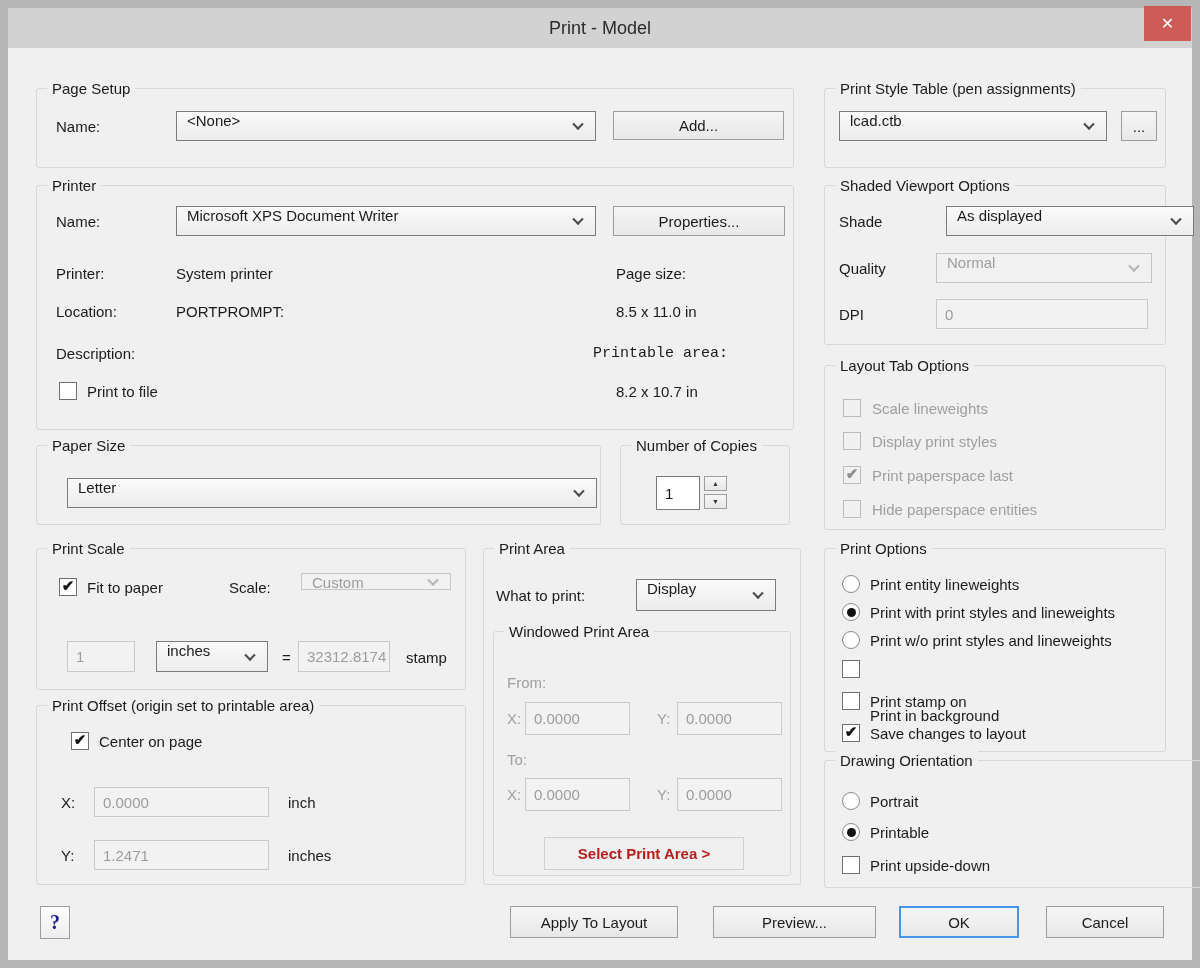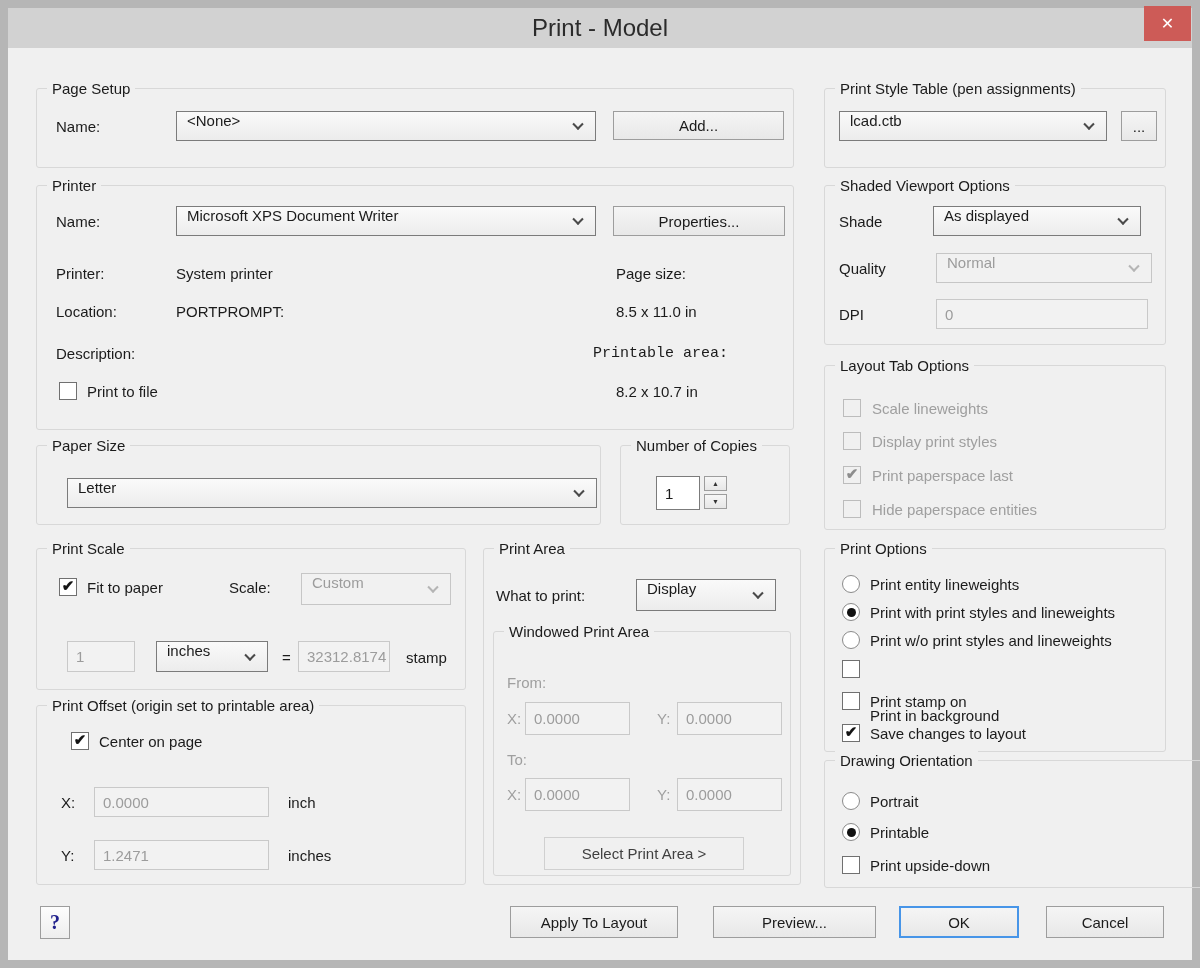--- a/index.html
+++ b/index.html
@@ -8,7 +8,7 @@
 
   .titlebar { position:absolute; left:8px; top:8px; width:1184px; height:40px; background:#d2d2d2;
               display:flex; align-items:center; justify-content:center; }
-  .title { font-size:24px; color:#2b2b2b; }
+  .title { font-size:18px; color:#2b2b2b; }
   .closebtn { position:absolute; right:9px; top:6px; width:47px; height:35px; background:#cd5b57;
               display:flex; align-items:center; justify-content:center; color:#fff; font-size:16px; cursor:default; }
 

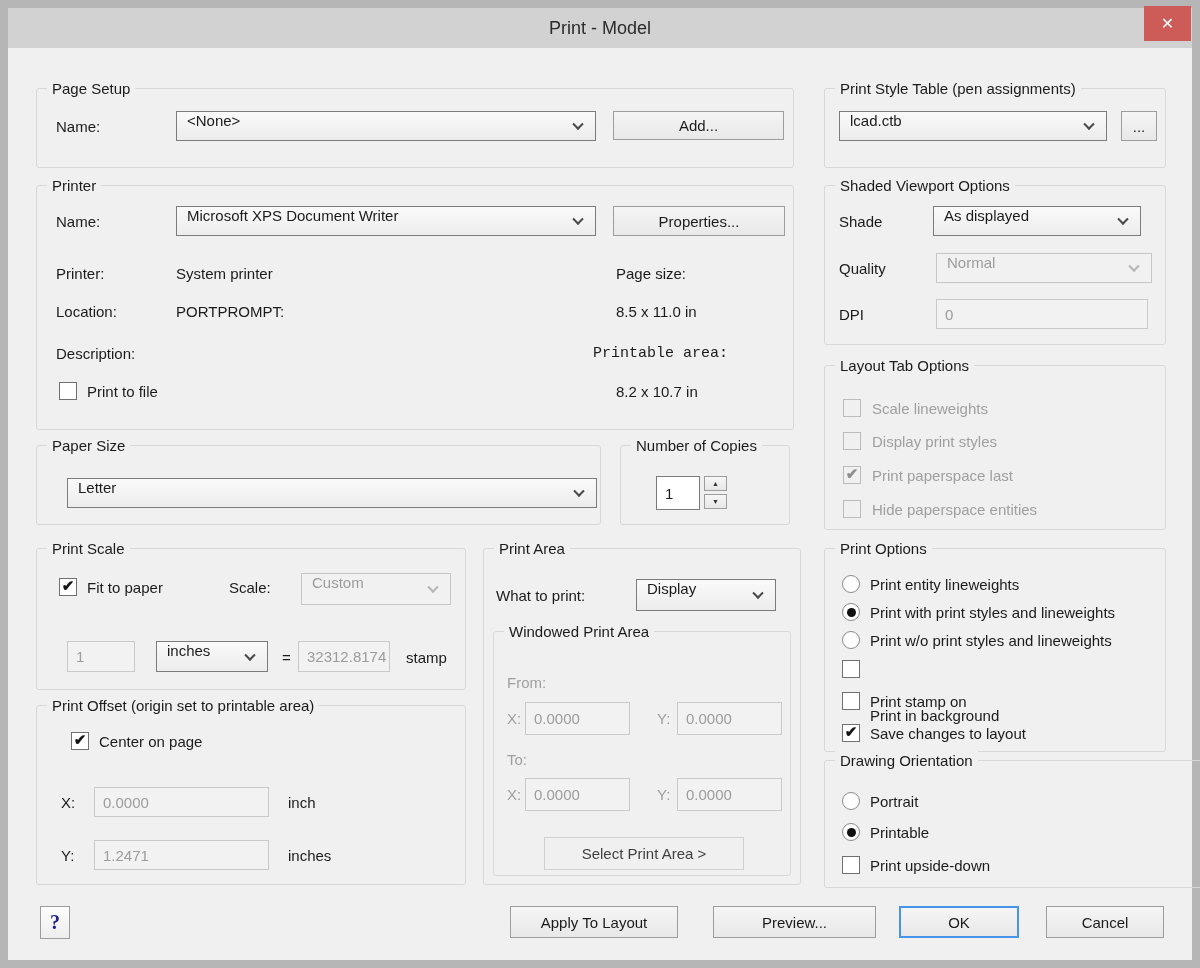--- a/index.html
+++ b/index.html
@@ -117,7 +117,7 @@
   <div class="grp" style="left:816px;top:137px;width:342px;height:160px;">
     <span class="ttl">Shaded Viewport Options</span>
     <span class="lbl" style="left:14px;top:35px;">Shade</span>
-    <div class="combo" style="left:108px;top:20px;width:208px;height:30px;">
+    <div class="combo" style="left:121px;top:20px;width:248px;height:30px;">
       <span>As displayed</span>
       <span class="chev"></span>
     </div>

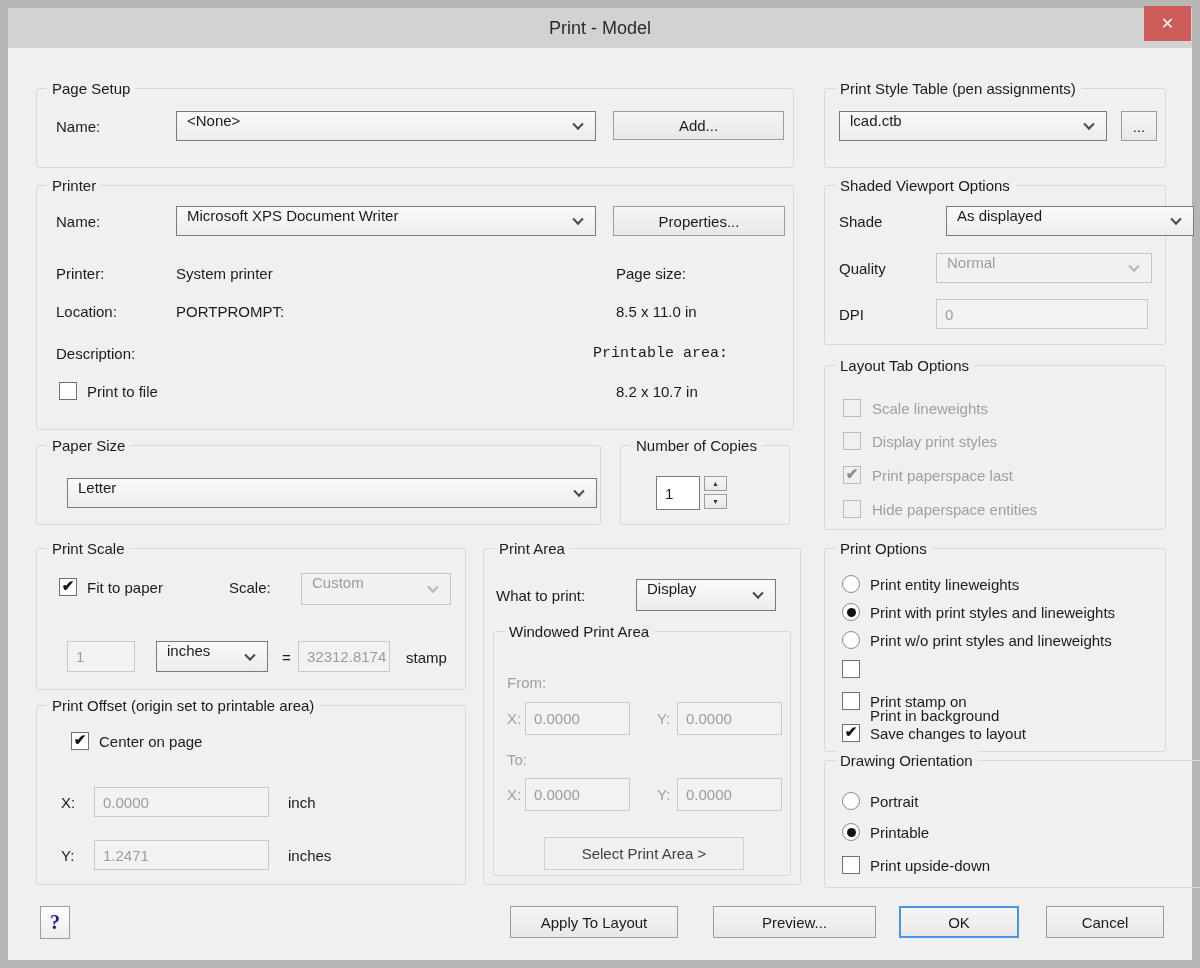--- a/index.html
+++ b/index.html
@@ -166,7 +166,7 @@
     <span class="cb on" style="left:22px;top:38px;"></span>
     <span class="lbl" style="left:50px;top:38px;">Fit to paper</span>
     <span class="lbl" style="left:192px;top:38px;">Scale:</span>
-    <div class="combo dis" style="left:264px;top:24px;width:150px;height:32px;">
+    <div class="combo dis" style="left:264px;top:24px;width:150px;height:17px;">
       <span>Custom</span>
       <span class="chev"></span>
     </div>

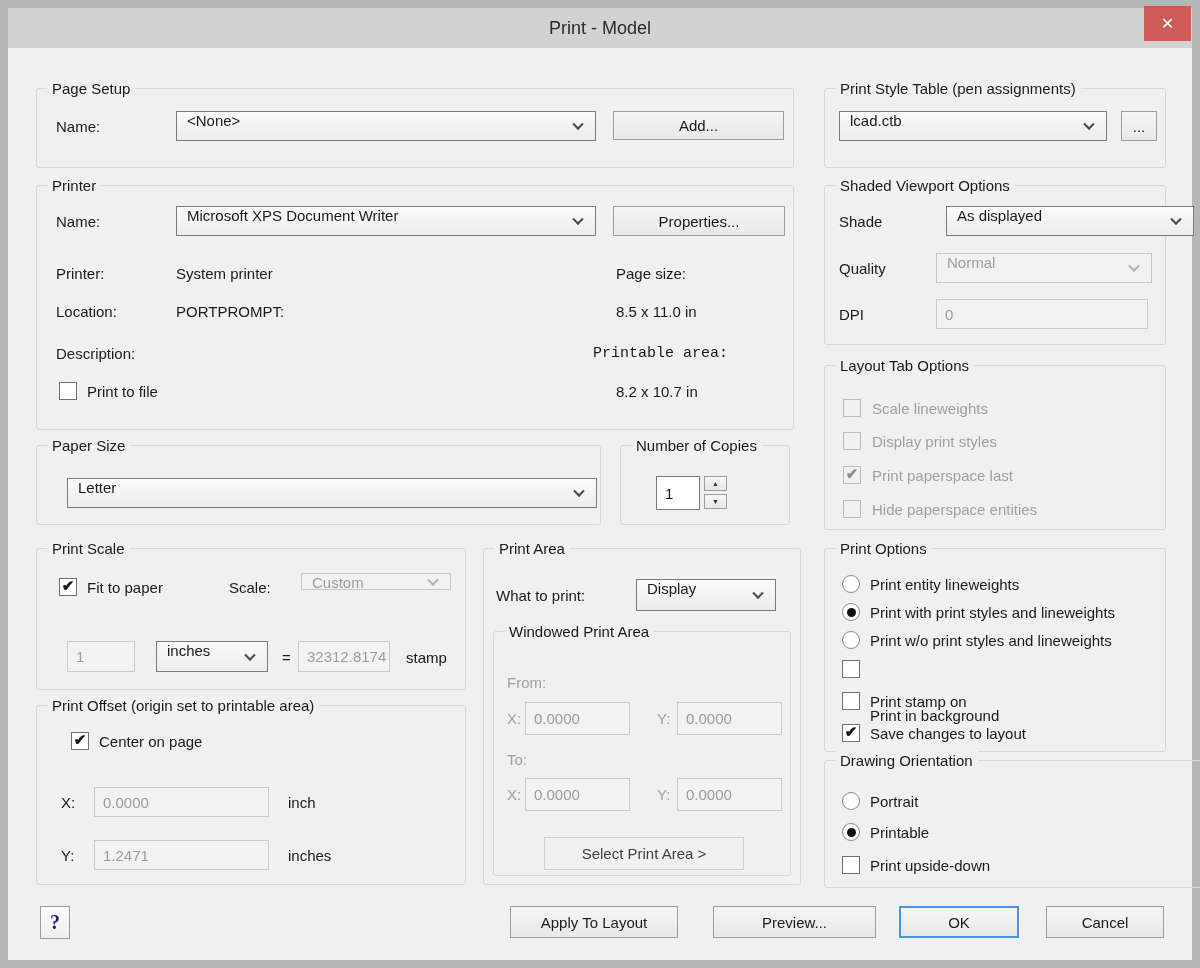--- a/index.html
+++ b/index.html
@@ -37,7 +37,7 @@
   .btn { position:absolute; border:1px solid #9d9d9d; background:linear-gradient(#f5f5f5,#e8e8e8);
          font-size:15px; color:#1b1b1b; display:flex; align-items:center; justify-content:center;
          white-space:nowrap; cursor:default; }
-  .btn.dis { border-color:#d0d0d0; background:#f0f0f0; color:#404040; }
+  .btn.dis { border-color:#d0d0d0; background:#f0f0f0; color:#b91c1c;font-weight:bold; }
   .btn.ok { border:2px solid #4795e8; }
 
   .cb { position:absolute; width:18px; height:18px; border:1px solid #707070; background:#fff;

